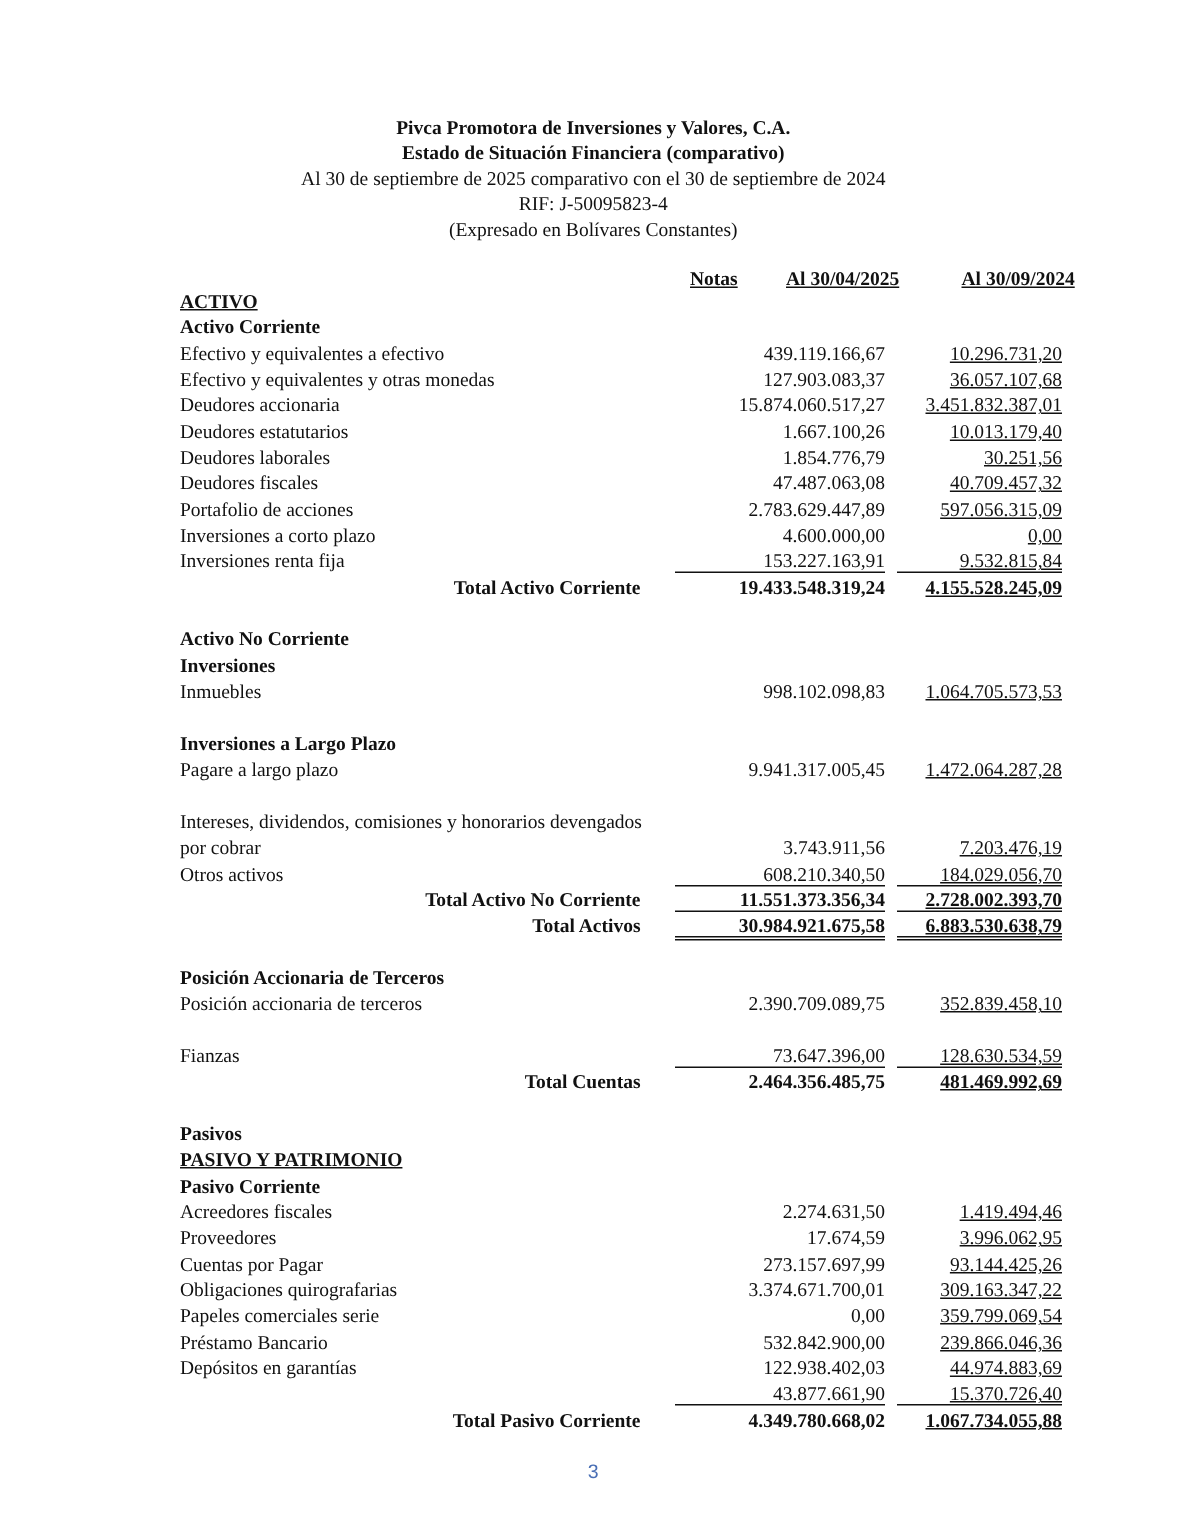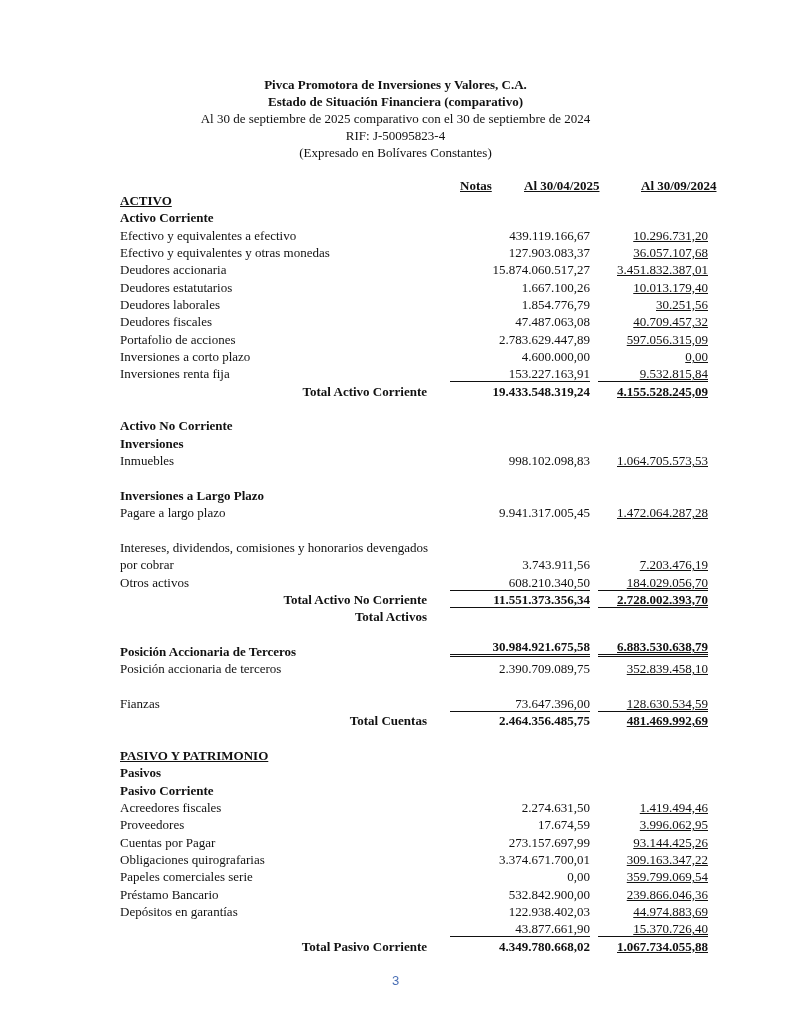--- a/index.html
+++ b/index.html
@@ -19,7 +19,7 @@
   .row.total .label { font-weight: bold; left: auto; right: 281px; }
   .row.total .v1, .row.total .v2 { font-weight: bold; }
   .row.uline .v1, .row.uline .v2 { border-bottom: 1.2px solid #111; height: 16px; }
-  .row.total.dbl .v1, .row.total.dbl .v2 { border-bottom: 3px double #111; height: 16px; margin-top: 30px; }
+  .row.total.dbl .v1, .row.total.dbl .v2 { border-bottom: 3px double #111; height: 16px; }
   .row.blank { height: 17.35px; }
   .pagenum { position: absolute; top: 973px; left: 0; width: 791px; text-align: center;
              font-family: "Liberation Sans", sans-serif; font-size: 13px; color: #4a6fb5; }

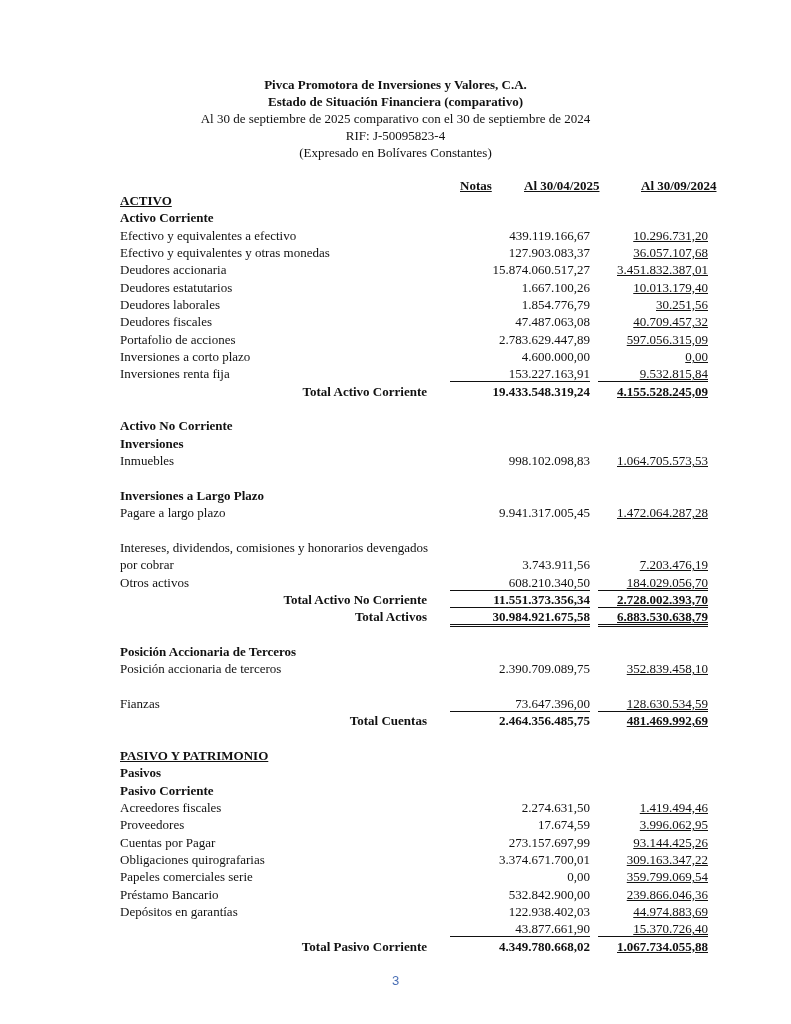--- a/index.html
+++ b/index.html
@@ -163,11 +163,11 @@
         <span class="v2">481.469.992,69</span>
       </div>
       <div class="row blank"></div>
+      <div class="row sub">
+        <span class="label">Pasivos</span>
+      </div>
       <div class="row section">
         <span class="label">PASIVO Y PATRIMONIO</span>
-      </div>
-      <div class="row sub">
-        <span class="label">Pasivos</span>
       </div>
       <div class="row sub">
         <span class="label">Pasivo Corriente</span>

